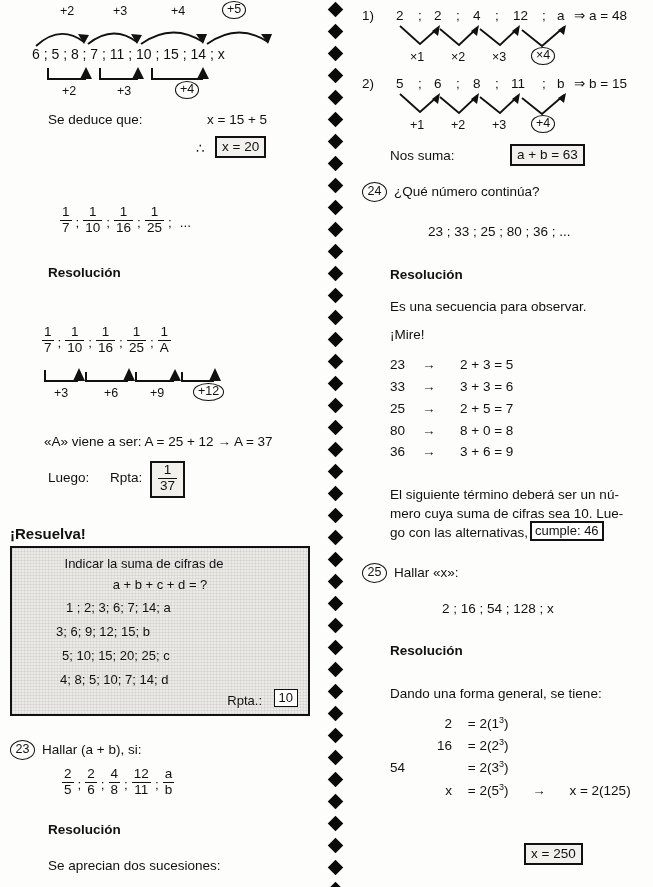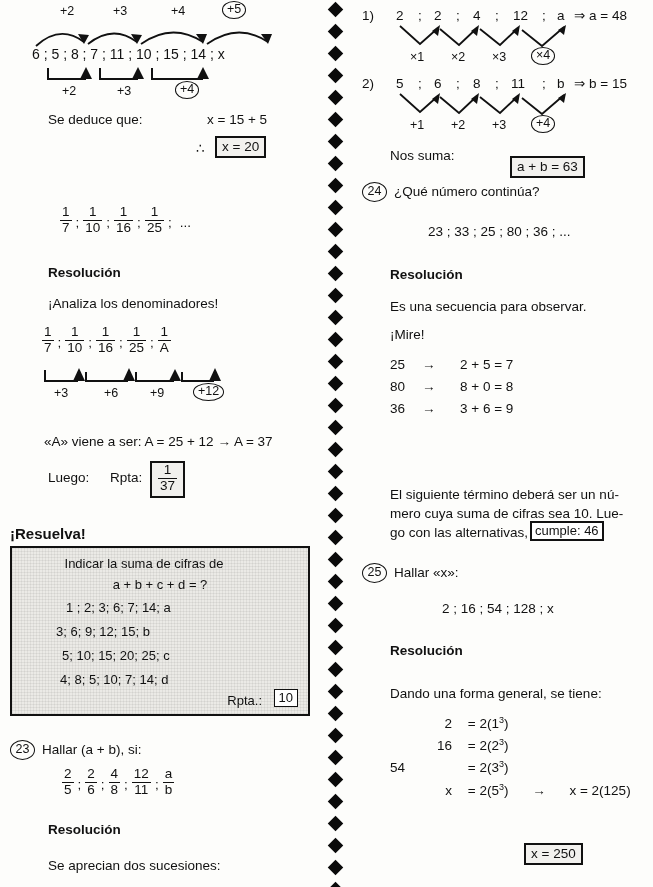--- a/index.html
+++ b/index.html
@@ -388,7 +388,7 @@
     </div>
 
     <div class="row t" style="left:38px;top:148px;">Nos suma:</div>
-    <div class="row" style="left:118px;top:156px;padding-left:40px;">
+    <div class="row" style="left:118px;top:144px;padding-left:40px;">
       <span class="boxed">a + b = 63</span>
     </div>
 

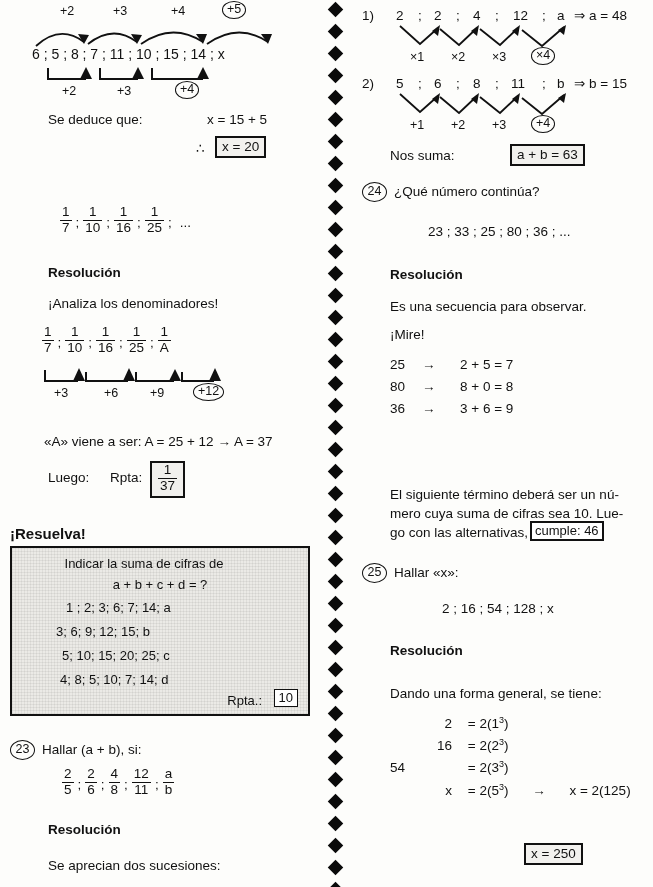--- a/index.html
+++ b/index.html
@@ -211,7 +211,6 @@
     </div>
 
     <div class="row res" style="left:48px;top:265px;">Resolución</div>
-    <div class="row t" style="left:48px;top:296px;">¡Analiza los denominadores!</div>
 
     <div class="row" style="left:0;top:326px;width:322px;">
       <div style="position:relative;height:80px;">

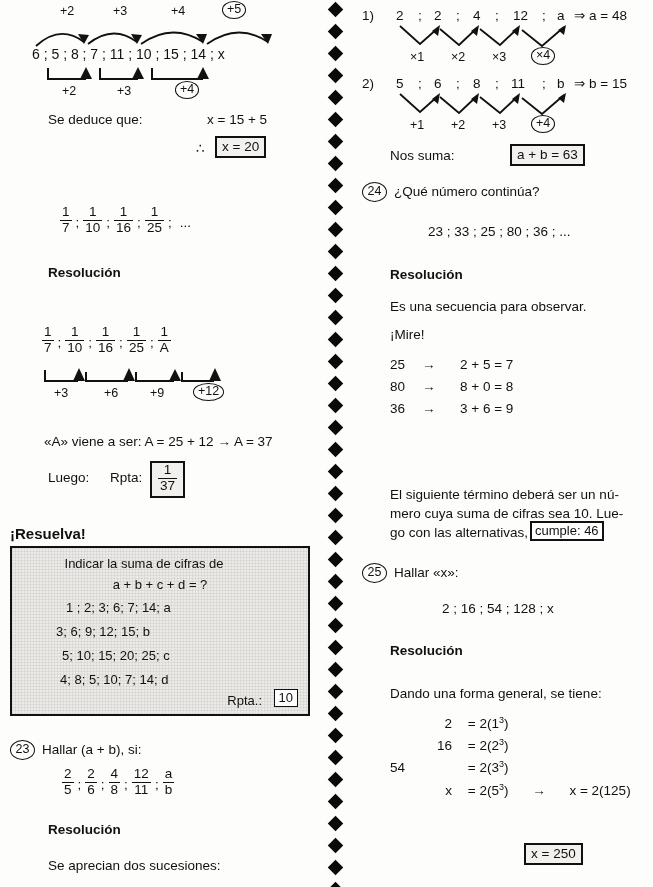--- a/index.html
+++ b/index.html
@@ -402,6 +402,7 @@
     <div class="row t" style="left:38px;top:327px;">¡Mire!</div>
 
     <div class="row maplist" style="left:38px;top:354px;">
+      <div><span style="display:inline-block;width:32px;">23</span><span style="display:inline-block;width:38px;">→</span><span>2 + 3 = 5</span></div>
       <div><span style="display:inline-block;width:32px;">25</span><span style="display:inline-block;width:38px;">→</span><span>2 + 5 = 7</span></div>
       <div><span style="display:inline-block;width:32px;">80</span><span style="display:inline-block;width:38px;">→</span><span>8 + 0 = 8</span></div>
       <div><span style="display:inline-block;width:32px;">36</span><span style="display:inline-block;width:38px;">→</span><span>3 + 6 = 9</span></div>

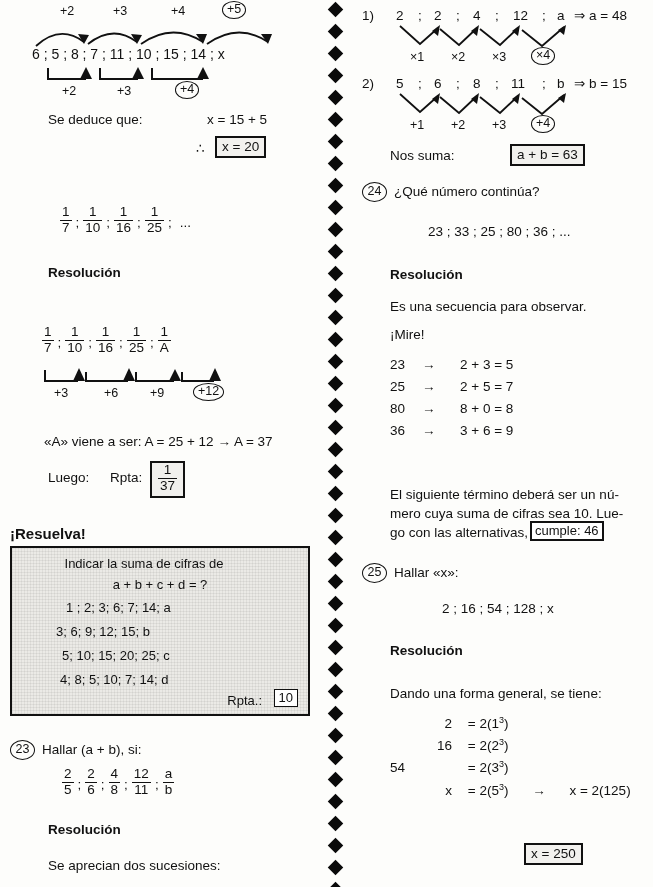--- a/index.html
+++ b/index.html
@@ -403,6 +403,7 @@
 
     <div class="row maplist" style="left:38px;top:354px;">
       <div><span style="display:inline-block;width:32px;">23</span><span style="display:inline-block;width:38px;">→</span><span>2 + 3 = 5</span></div>
+      <div><span style="display:inline-block;width:32px;">33</span><span style="display:inline-block;width:38px;">→</span><span>3 + 3 = 6</span></div>
       <div><span style="display:inline-block;width:32px;">25</span><span style="display:inline-block;width:38px;">→</span><span>2 + 5 = 7</span></div>
       <div><span style="display:inline-block;width:32px;">80</span><span style="display:inline-block;width:38px;">→</span><span>8 + 0 = 8</span></div>
       <div><span style="display:inline-block;width:32px;">36</span><span style="display:inline-block;width:38px;">→</span><span>3 + 6 = 9</span></div>

